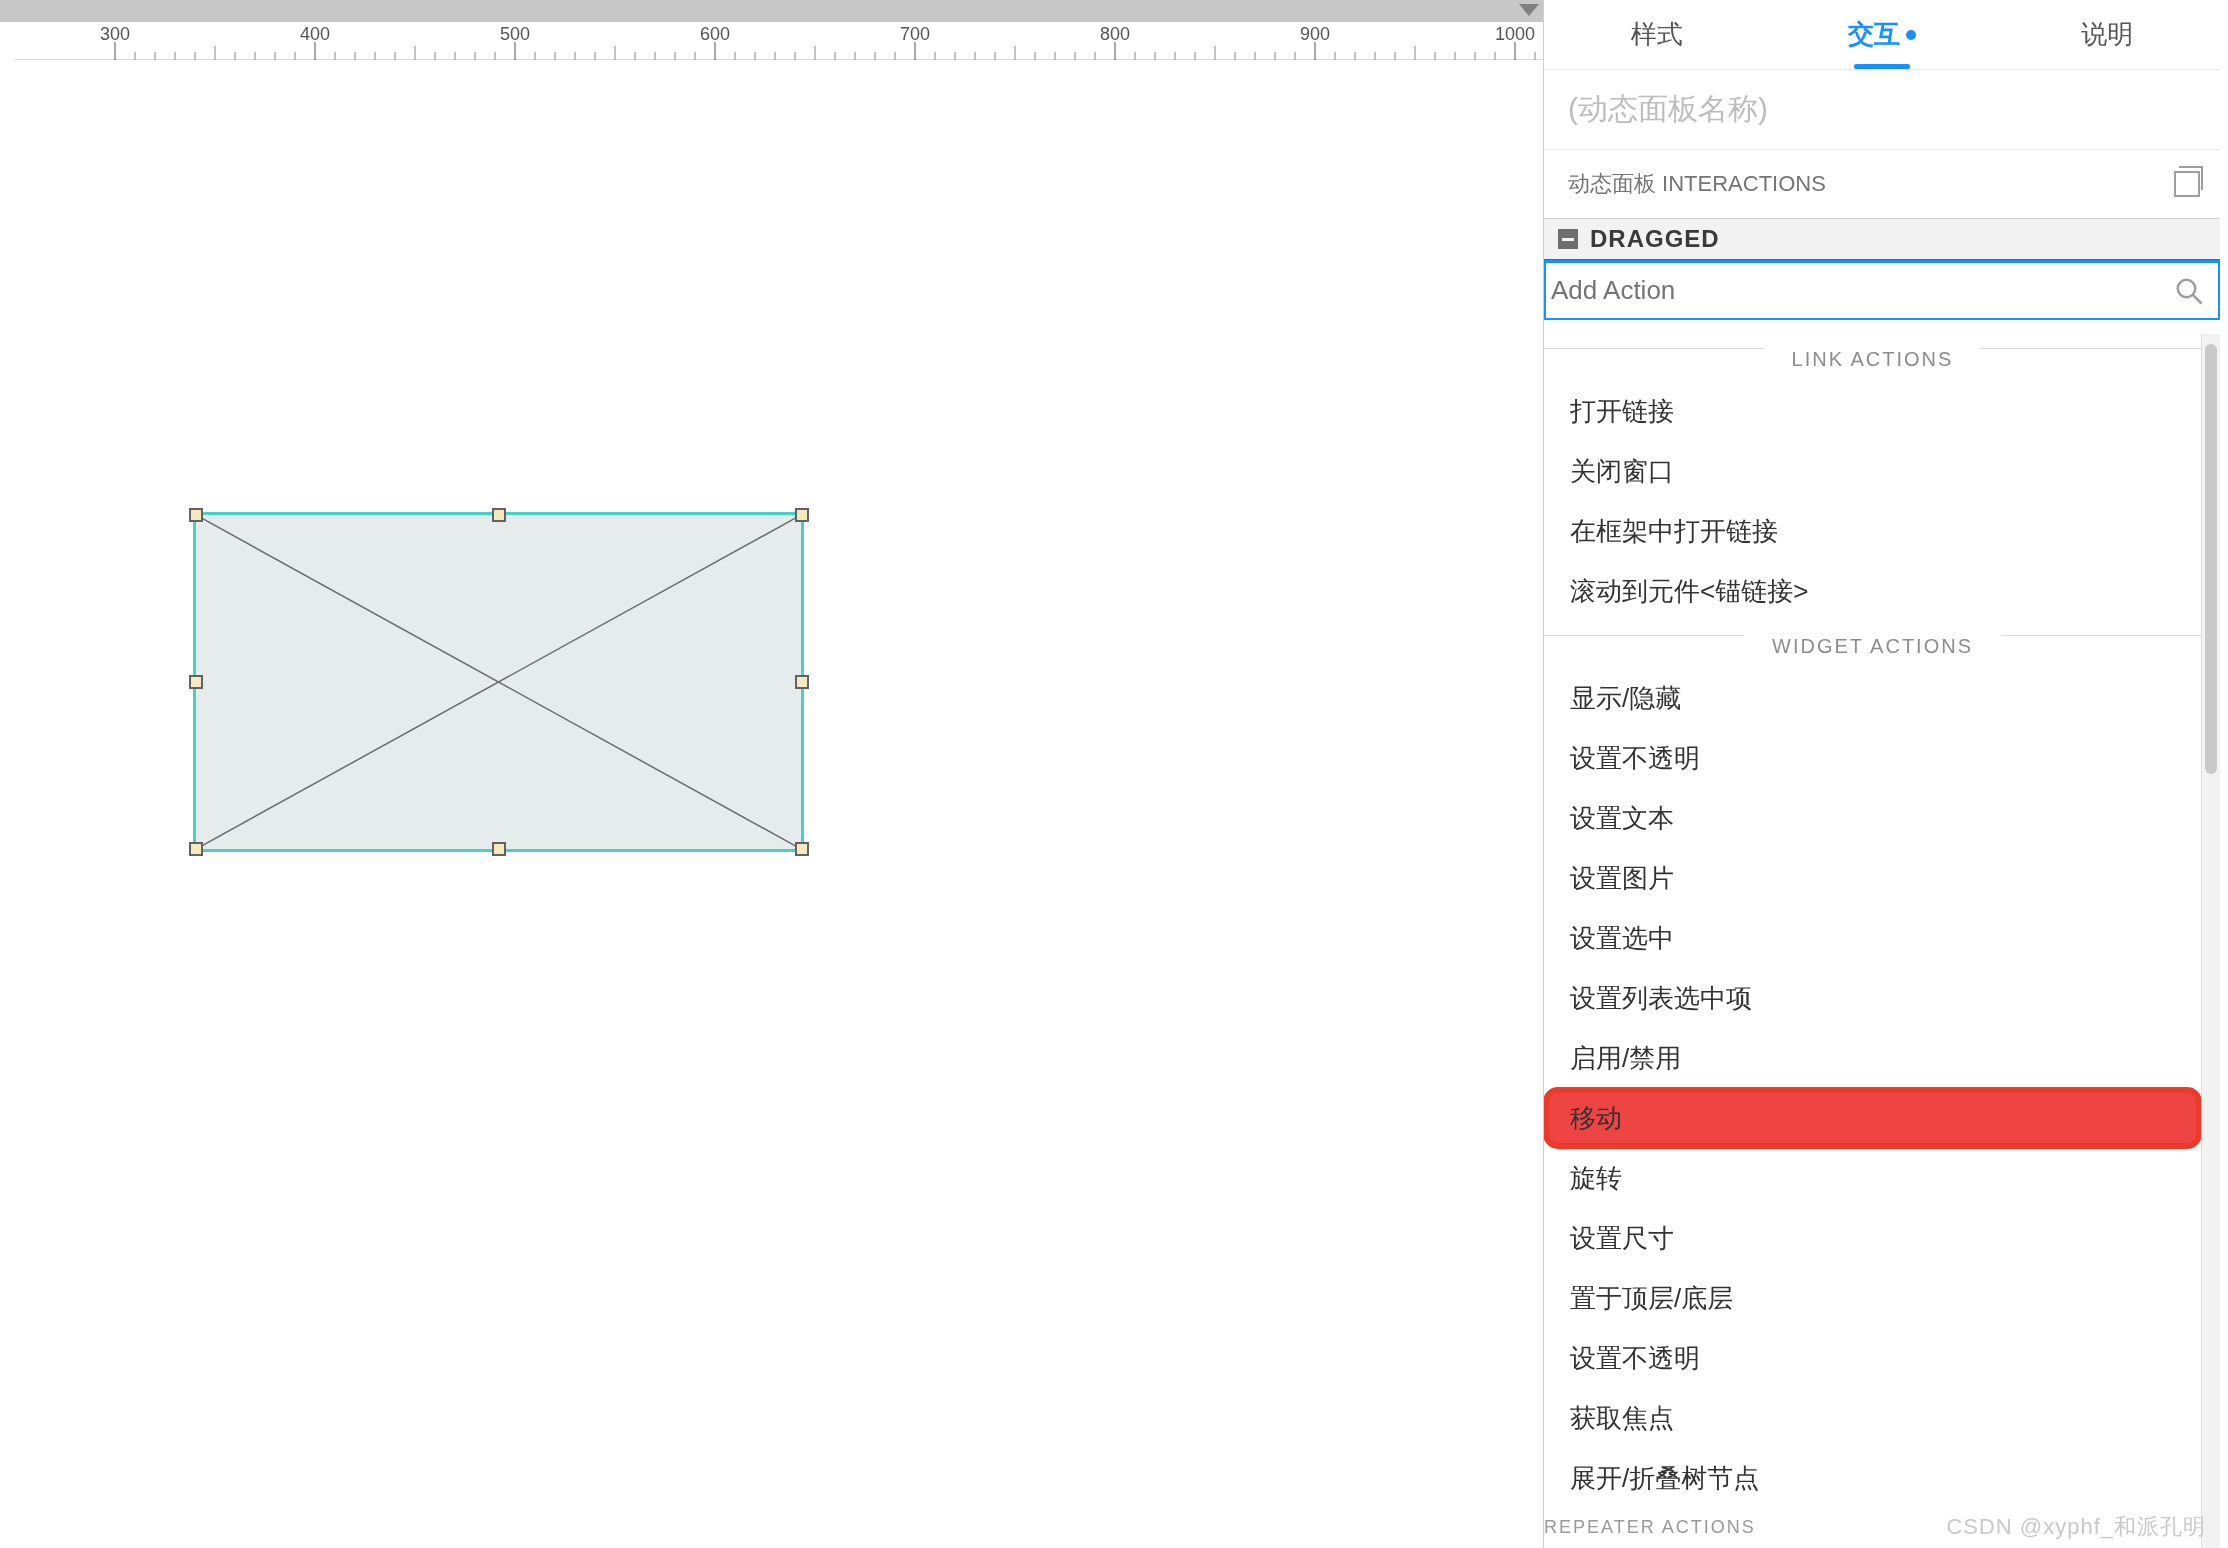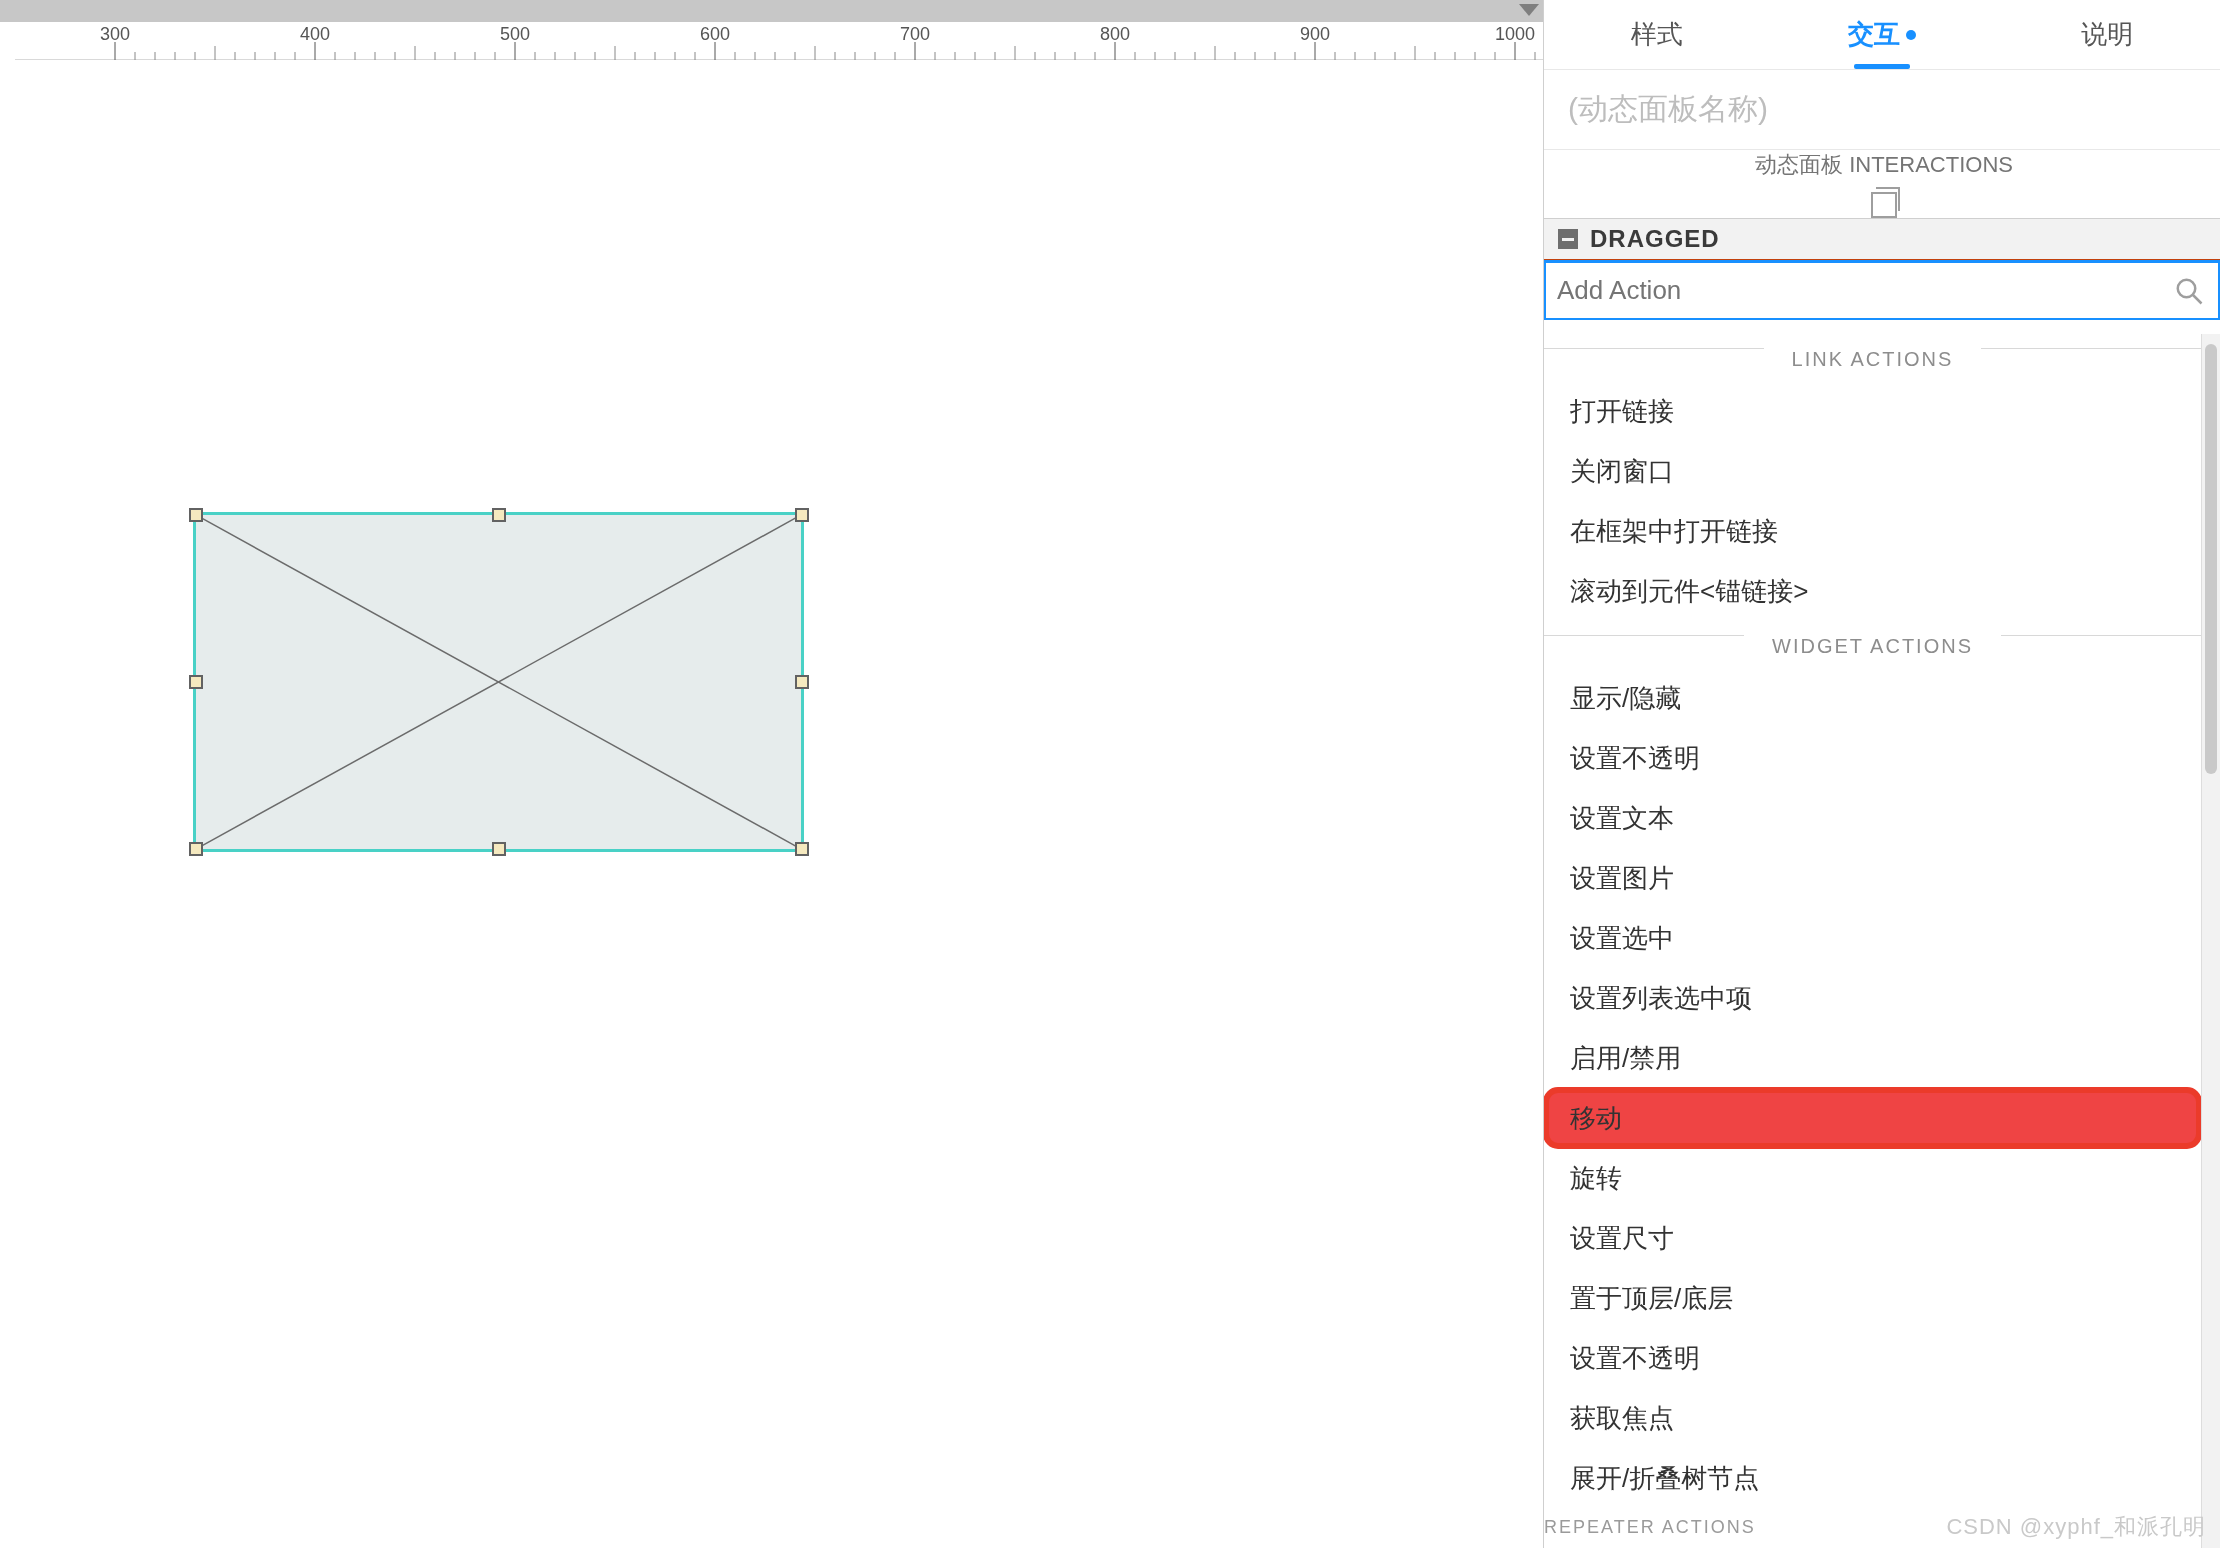--- a/index.html
+++ b/index.html
@@ -38,7 +38,7 @@
     .placeholder-row { height:80px; display:flex; align-items:center; padding:0 24px;
       border-bottom:1px solid #e8e8e8; color:#bdbdbd; font-size:30px; }
     .sec-header { height:68px; display:flex; align-items:center; justify-content:space-between;
-      padding:0 20px 0 24px; color:#757575; font-size:22px;flex-direction:column; }
+      padding:0 20px 0 24px; color:#757575; font-size:22px; }
     .sec-header .restore { width:26px; height:26px; border:2px solid #9e9e9e; position:relative; }
     .sec-header .restore::after { content:""; position:absolute; left:3px; top:-7px;
       width:22px; height:22px; border-top:2px solid #9e9e9e; border-right:2px solid #9e9e9e; }

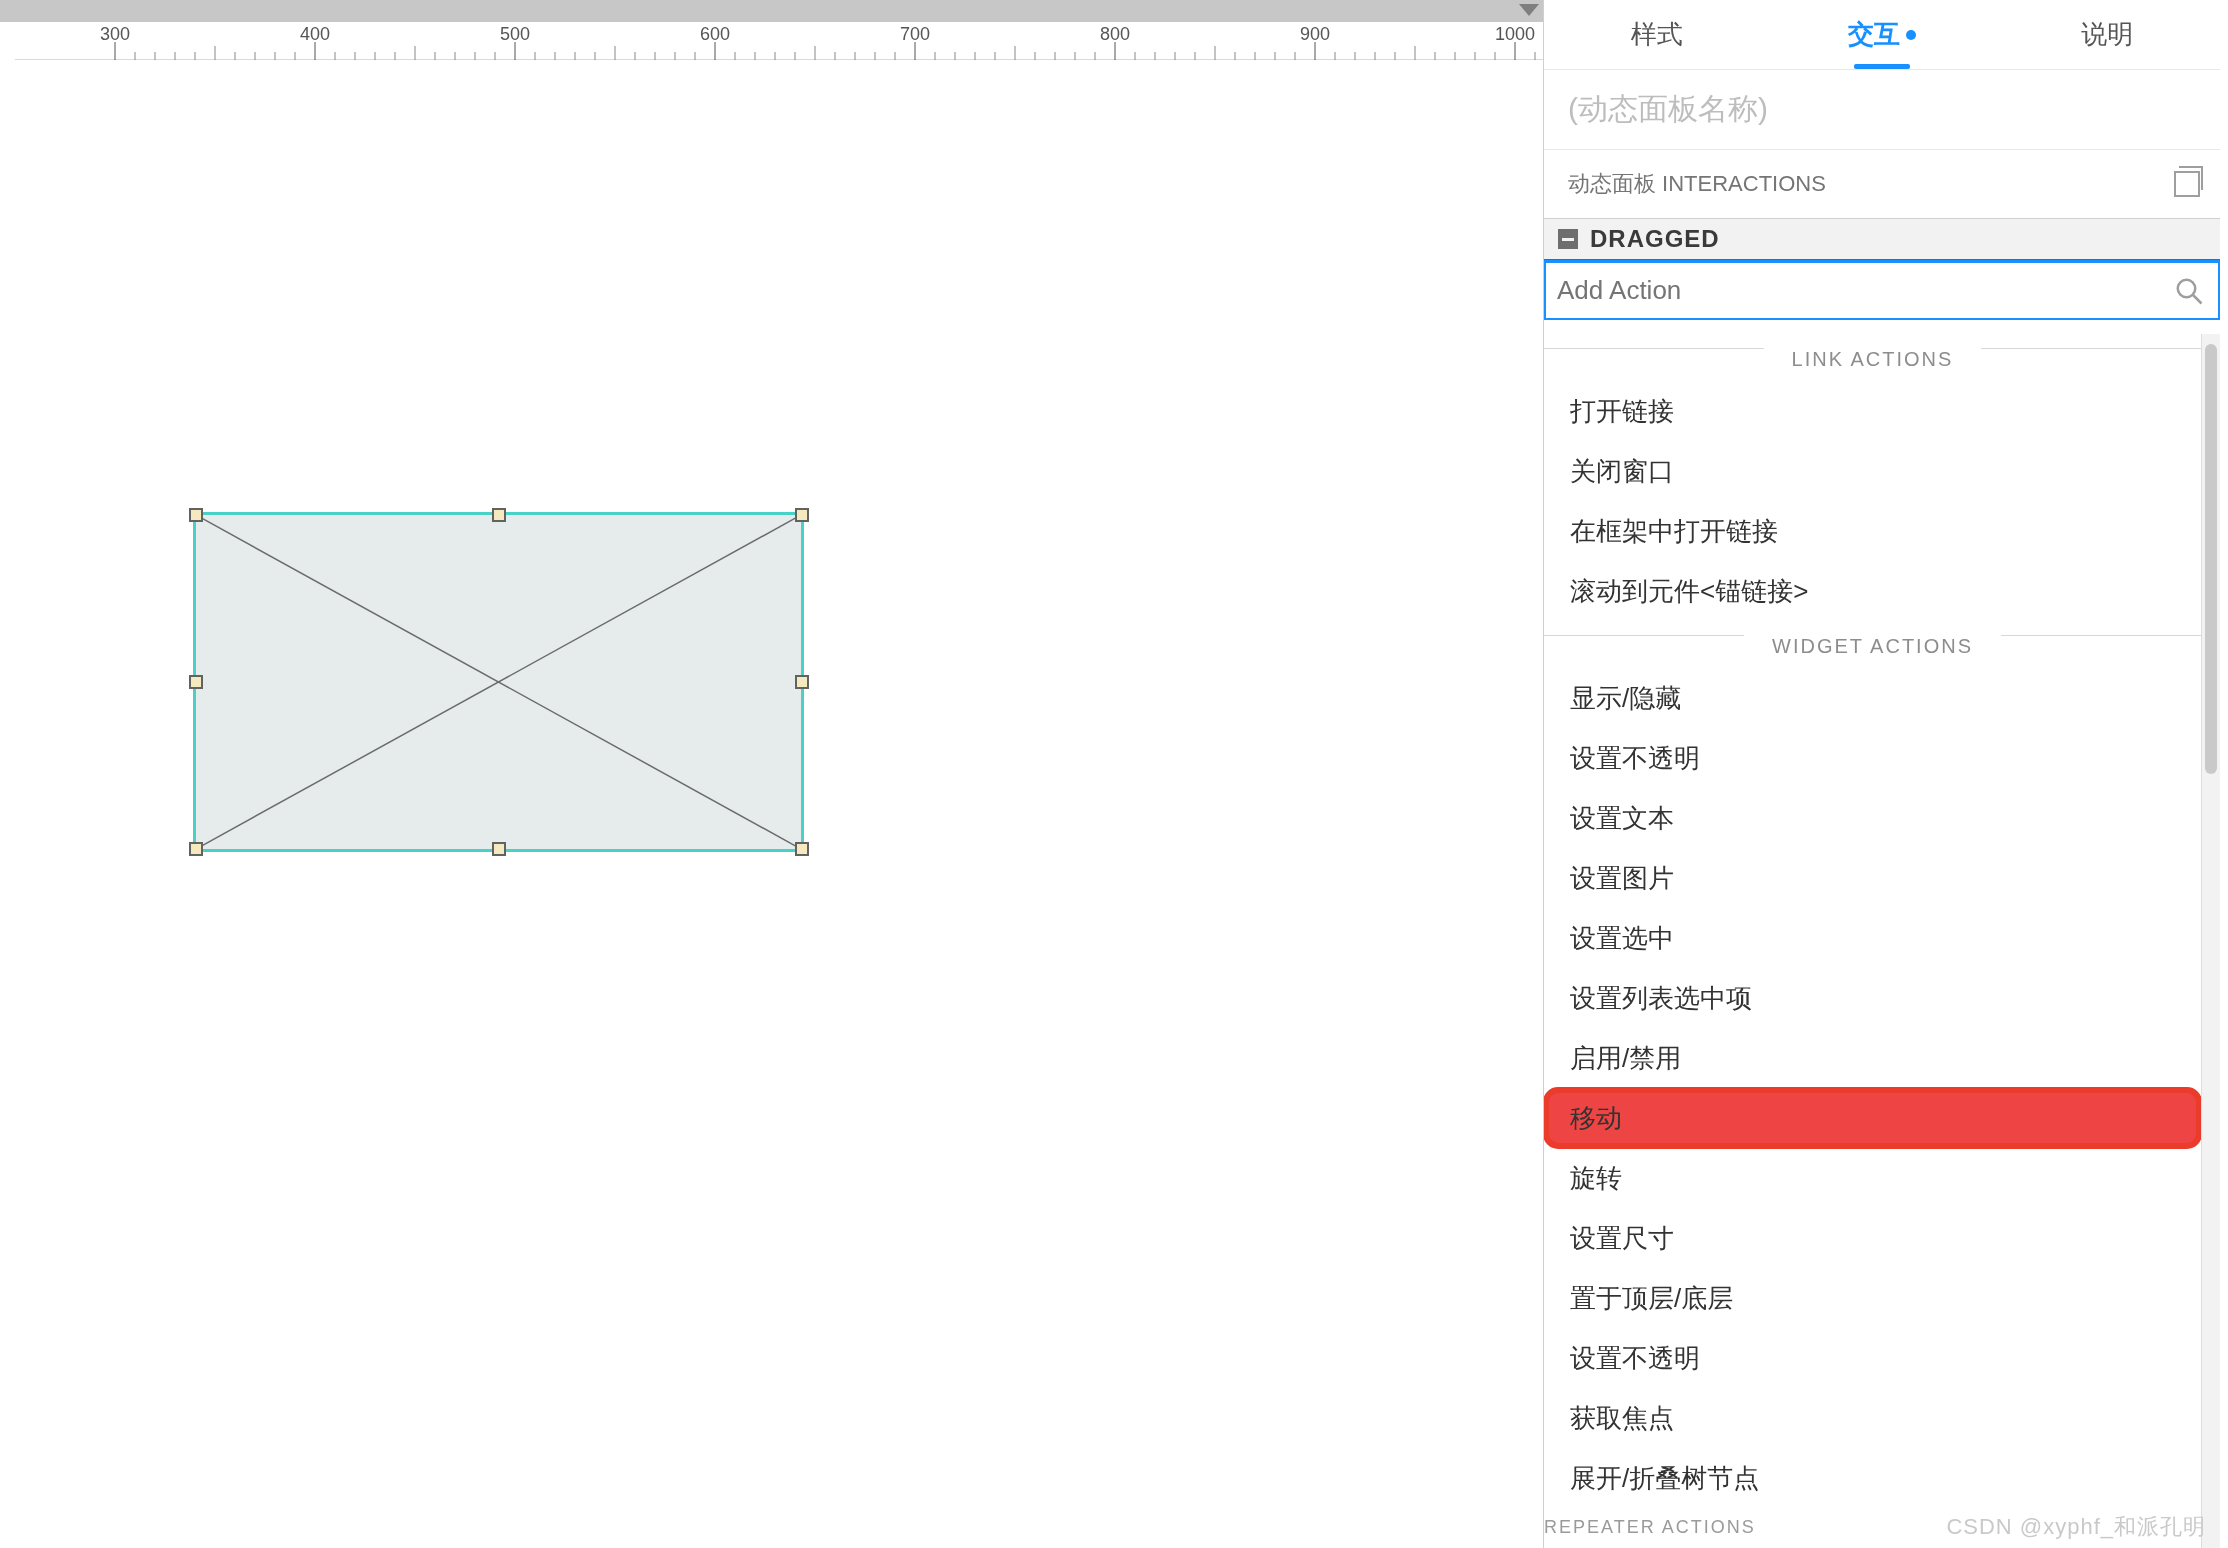--- a/index.html
+++ b/index.html
@@ -49,7 +49,7 @@
       display:flex; align-items:center; justify-content:center; }
     .event-row .collapse::after { content:""; width:12px; height:3px; background:#f2f2f2; }
     .search-row { position:relative; border:2px solid #1890ff; border-top-width:3px; height:60px; }
-    .search-row input { width:100%; height:100%; border:0; outline:0; padding:0 54px 0 11px;
+    .search-row input { width:100%; height:100%; border:0; outline:0; padding:0 54px 0 5px;
       font-size:26px; color:#a16207; background:#fff; }
     .search-row .mag { position:absolute; right:14px; top:50%; transform:translateY(-50%);
       width:30px; height:30px; }

